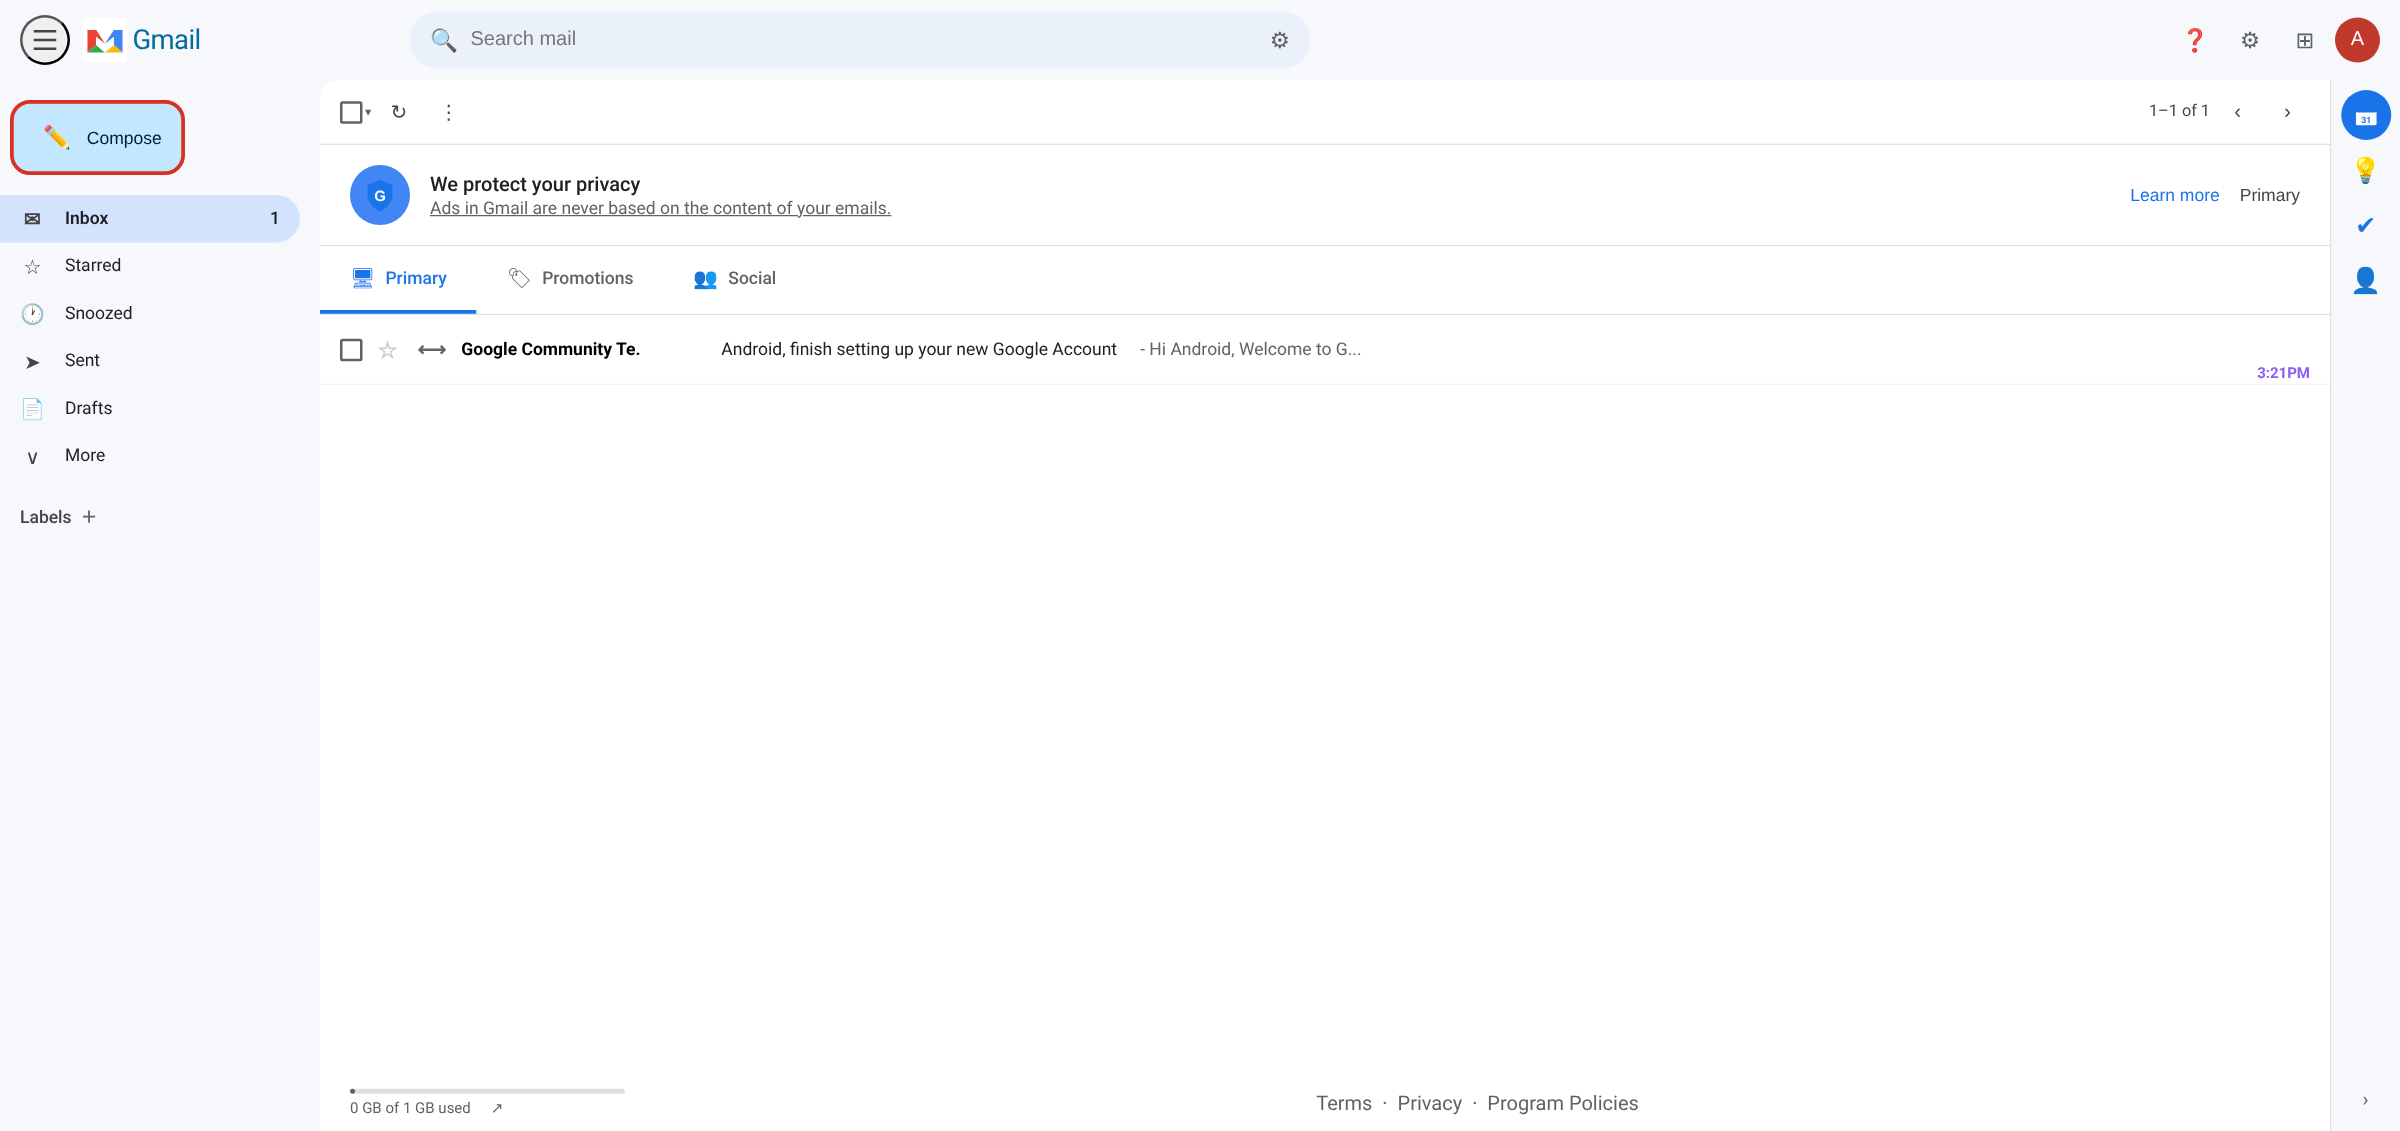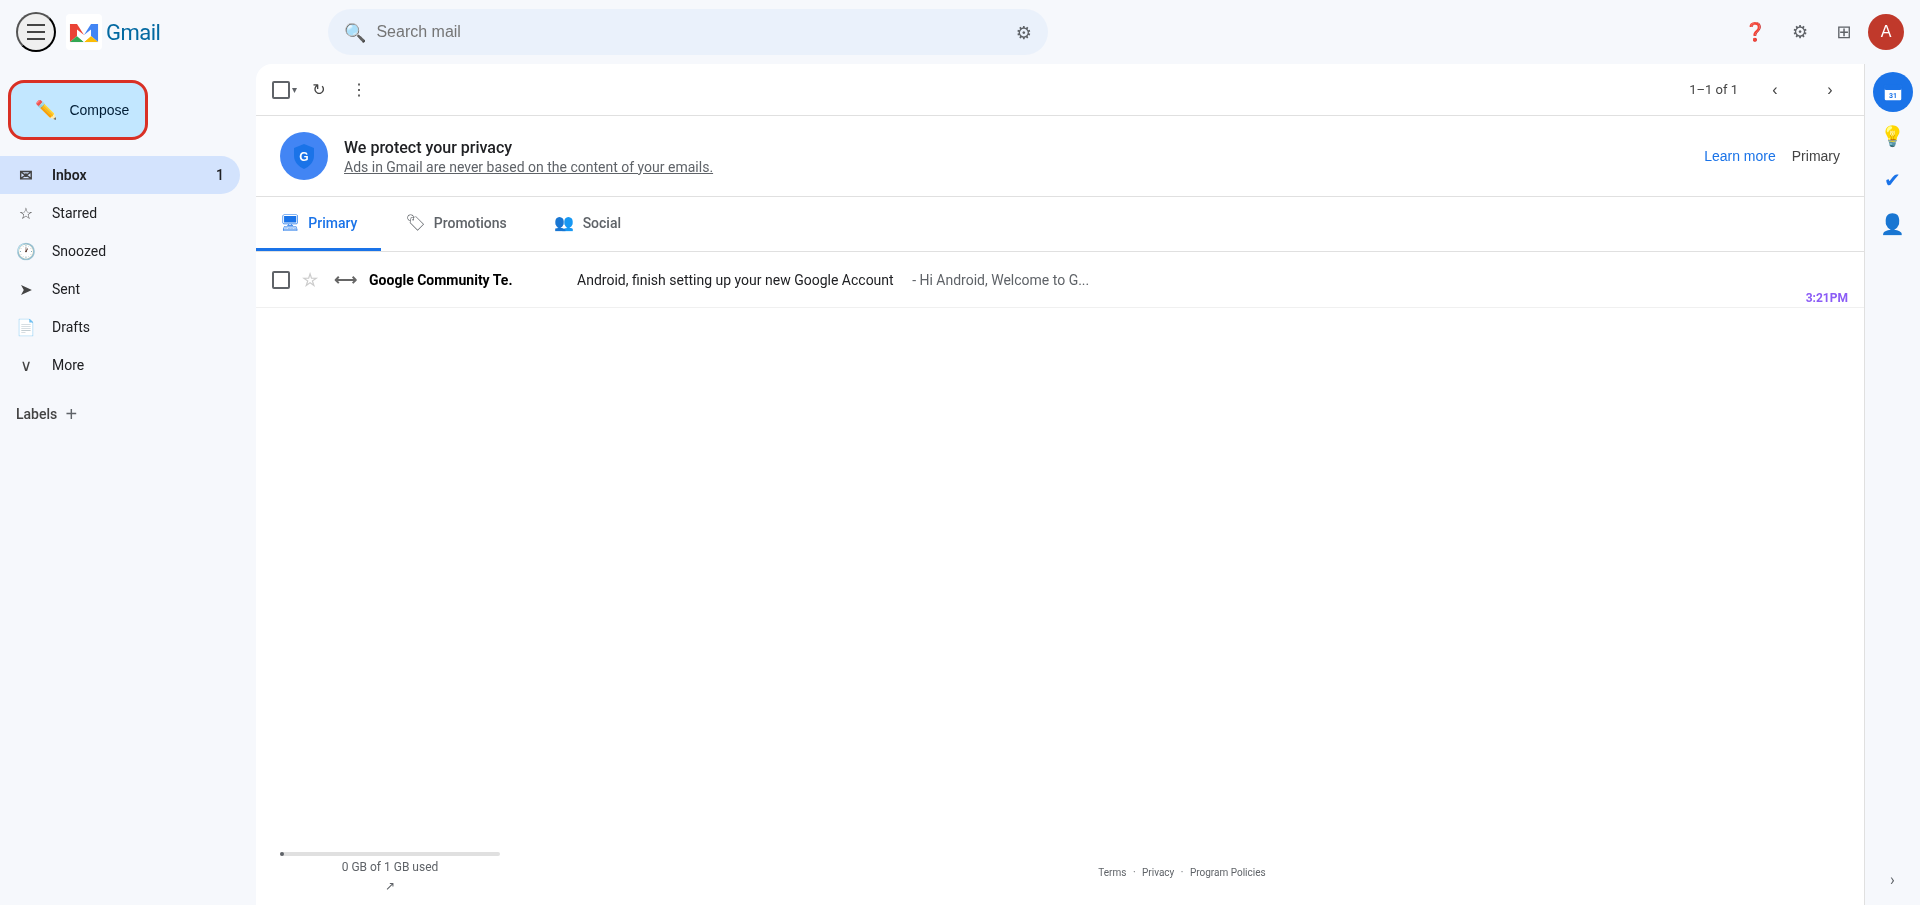--- a/index.html
+++ b/index.html
@@ -191,7 +191,7 @@
       font-size: 13px; color: #444;
     }
     .toolbar-right {
-      display: flex; align-items: center; gap: 19px; justify-content: center;
+      display: flex; align-items: center; gap: 4px; justify-content: center;
     }
 
     

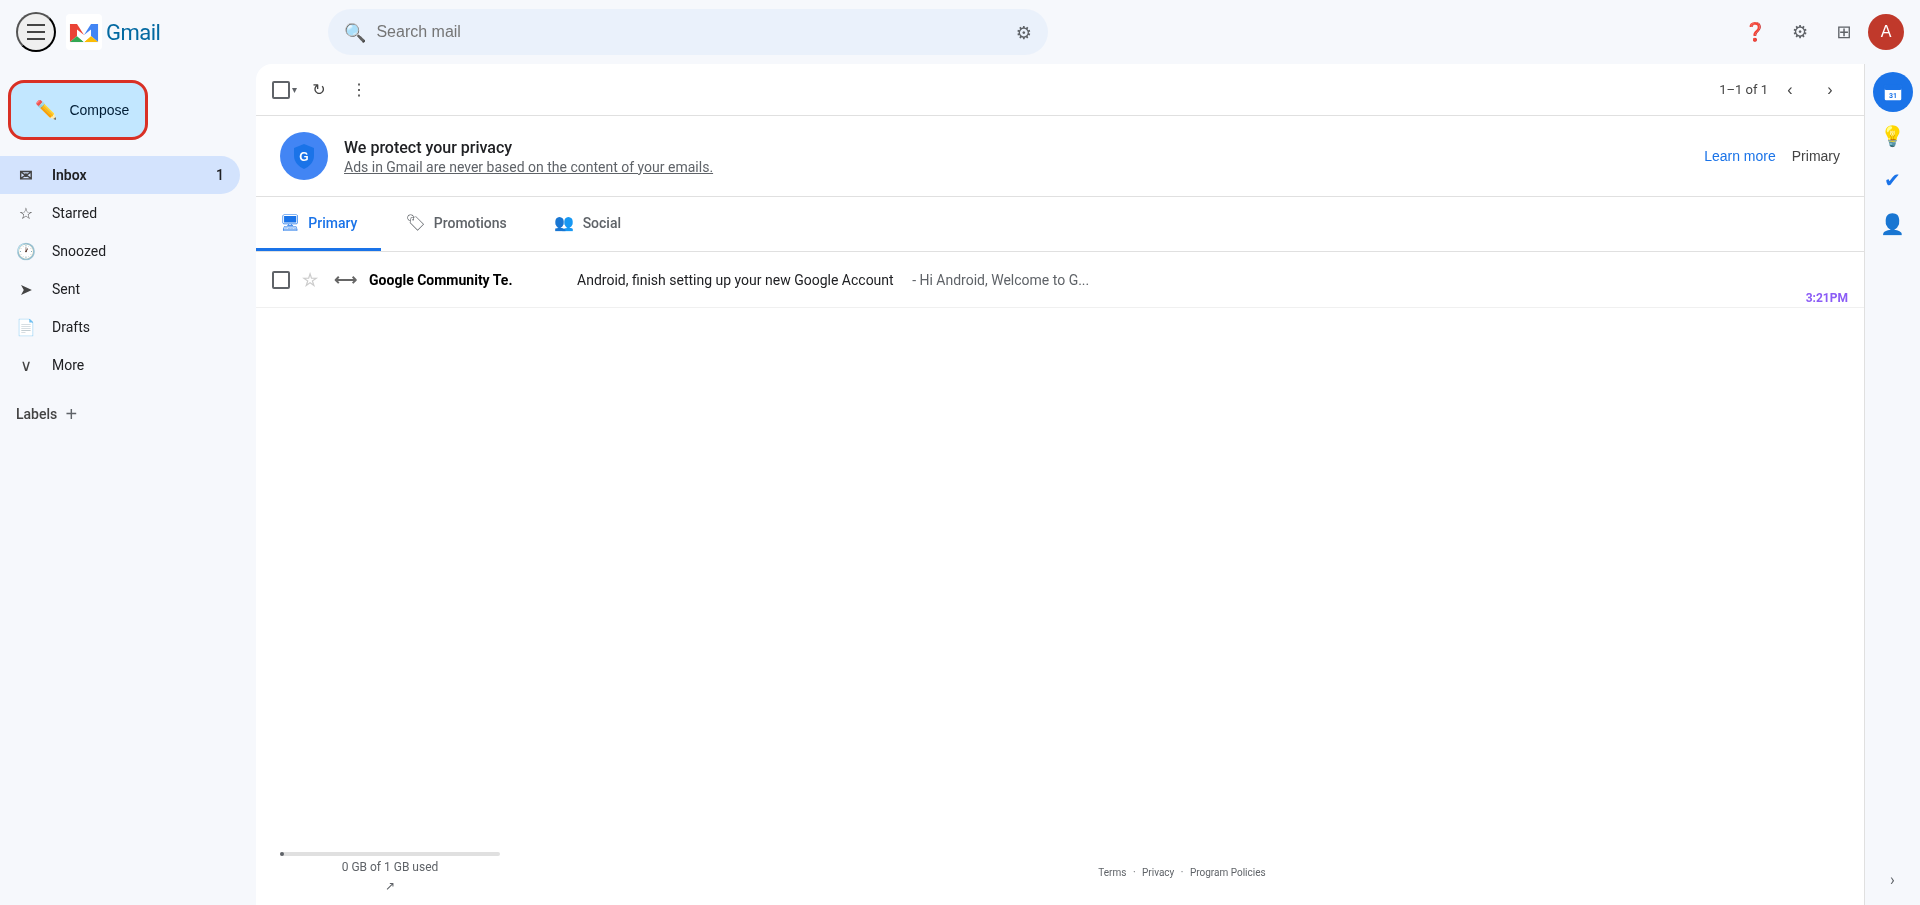--- a/index.html
+++ b/index.html
@@ -284,7 +284,7 @@
       width: 220px; height: 4px; background: #e0e0e0; border-radius: 2px;
     }
     .storage-bar-fill { height: 100%; background: #5f6368; border-radius: 2px; }
-    .storage-text { font-size: 12px; color: #5f6368; margin-top: 4px; display: flex; align-items: center; gap: 5px; flex-direction: column; }
+    .storage-text { font-size: 12px; color: #5f6368; margin-top: 4px; display: flex; align-items: center; gap: 16px; }
     .storage-ext-link { font-size: 12px; color: #5f6368; cursor: pointer; }
     .footer-links { flex: 1; text-align: center; font-size: 10px; color: #5f6368; }
     .footer-links a { color: #5f6368; text-decoration: none; margin: 0 4px; }

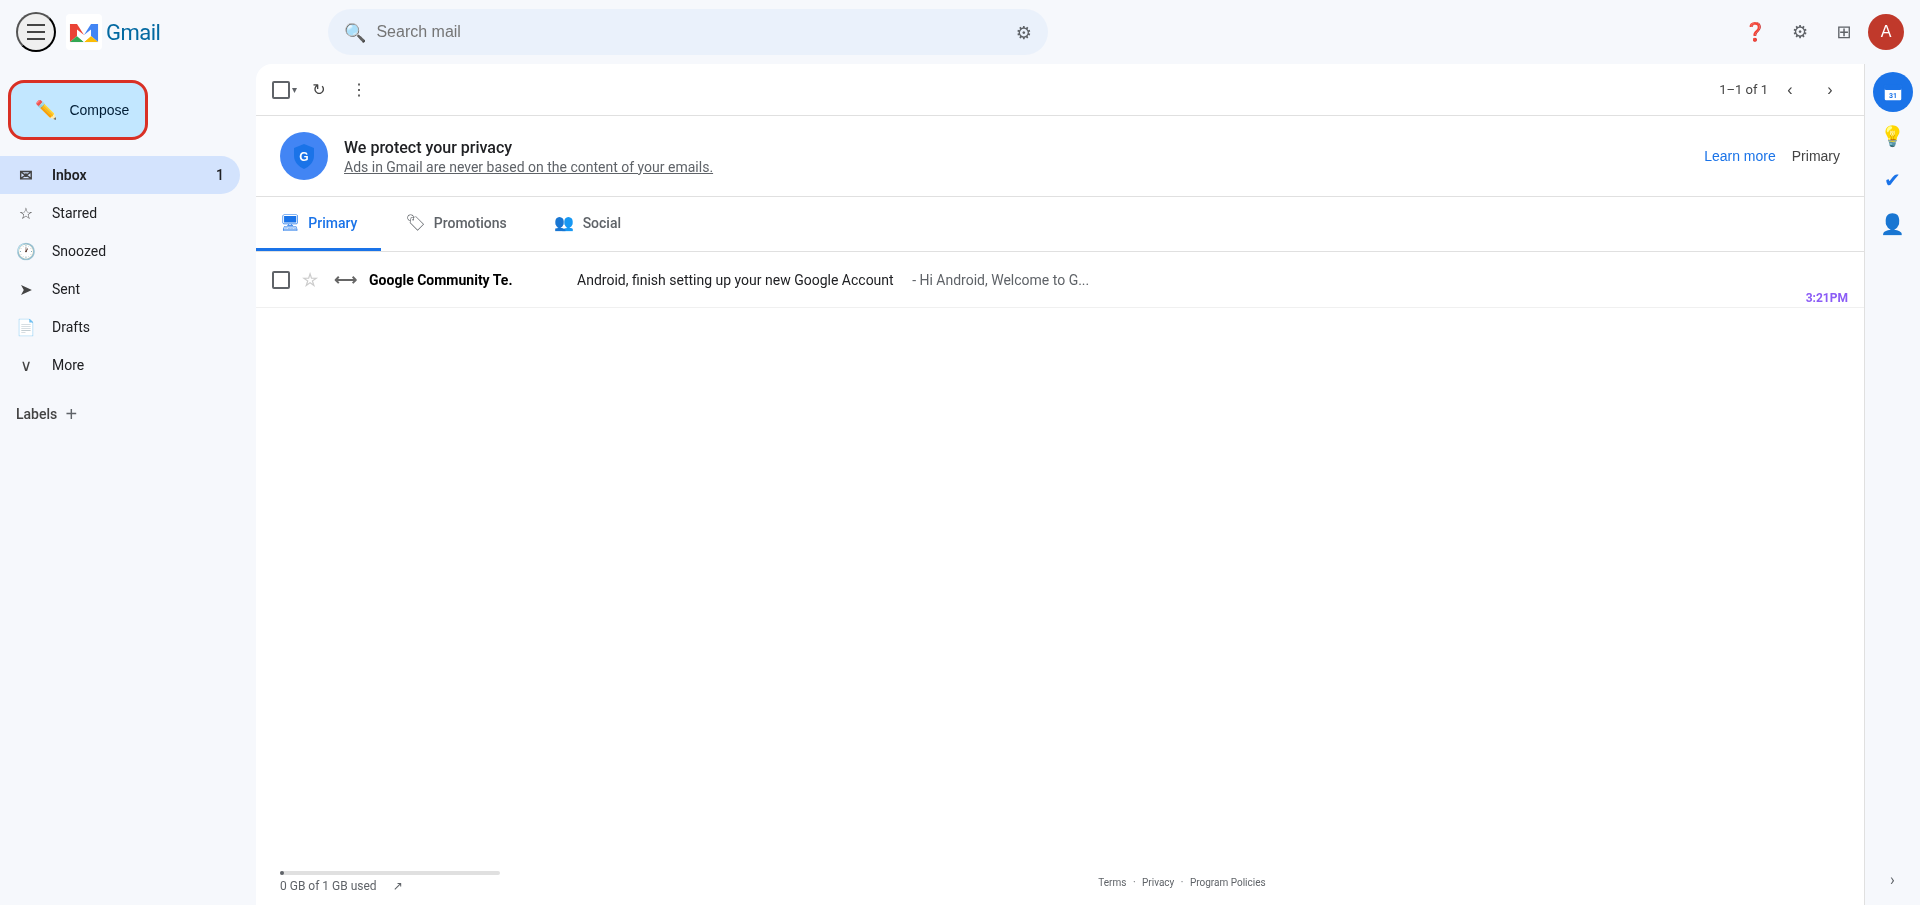--- a/index.html
+++ b/index.html
@@ -286,7 +286,7 @@
     .storage-bar-fill { height: 100%; background: #5f6368; border-radius: 2px; }
     .storage-text { font-size: 12px; color: #5f6368; margin-top: 4px; display: flex; align-items: center; gap: 16px; }
     .storage-ext-link { font-size: 12px; color: #5f6368; cursor: pointer; }
-    .footer-links { flex: 1; text-align: center; font-size: 10px; color: #5f6368; }
+    .footer-links { flex: 1; text-align: center; font-size: 16px; color: #5f6368; }
     .footer-links a { color: #5f6368; text-decoration: none; margin: 0 4px; }
 
     

